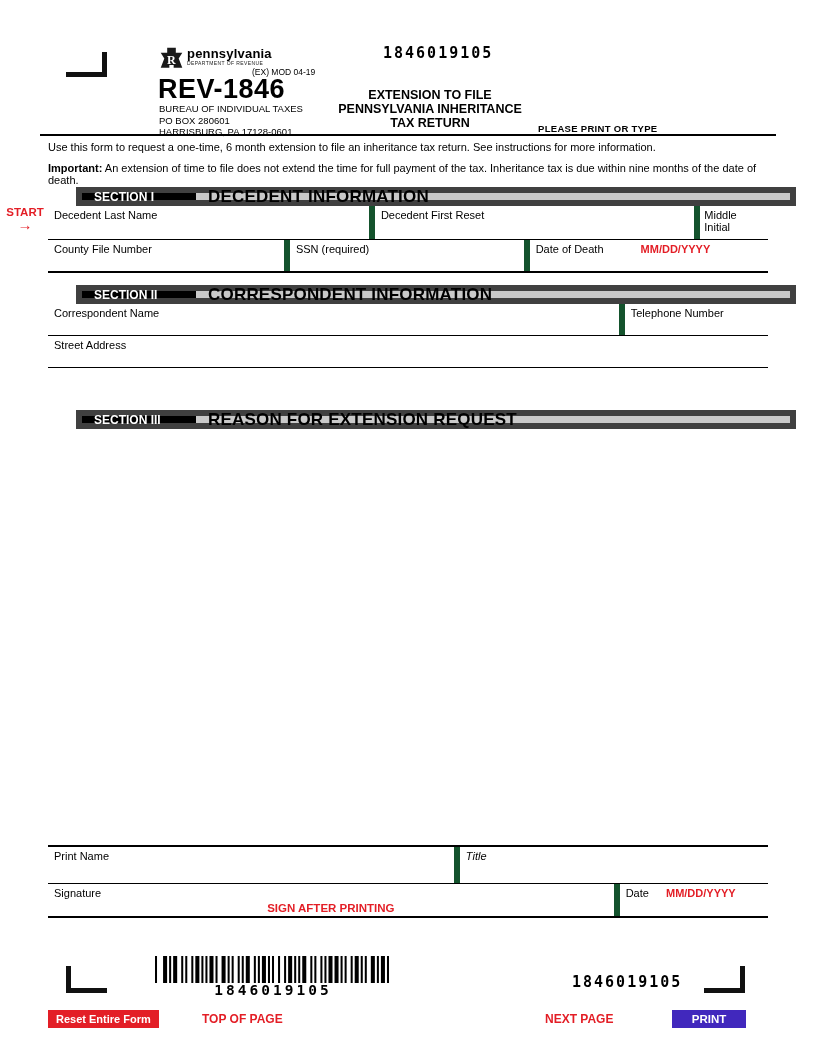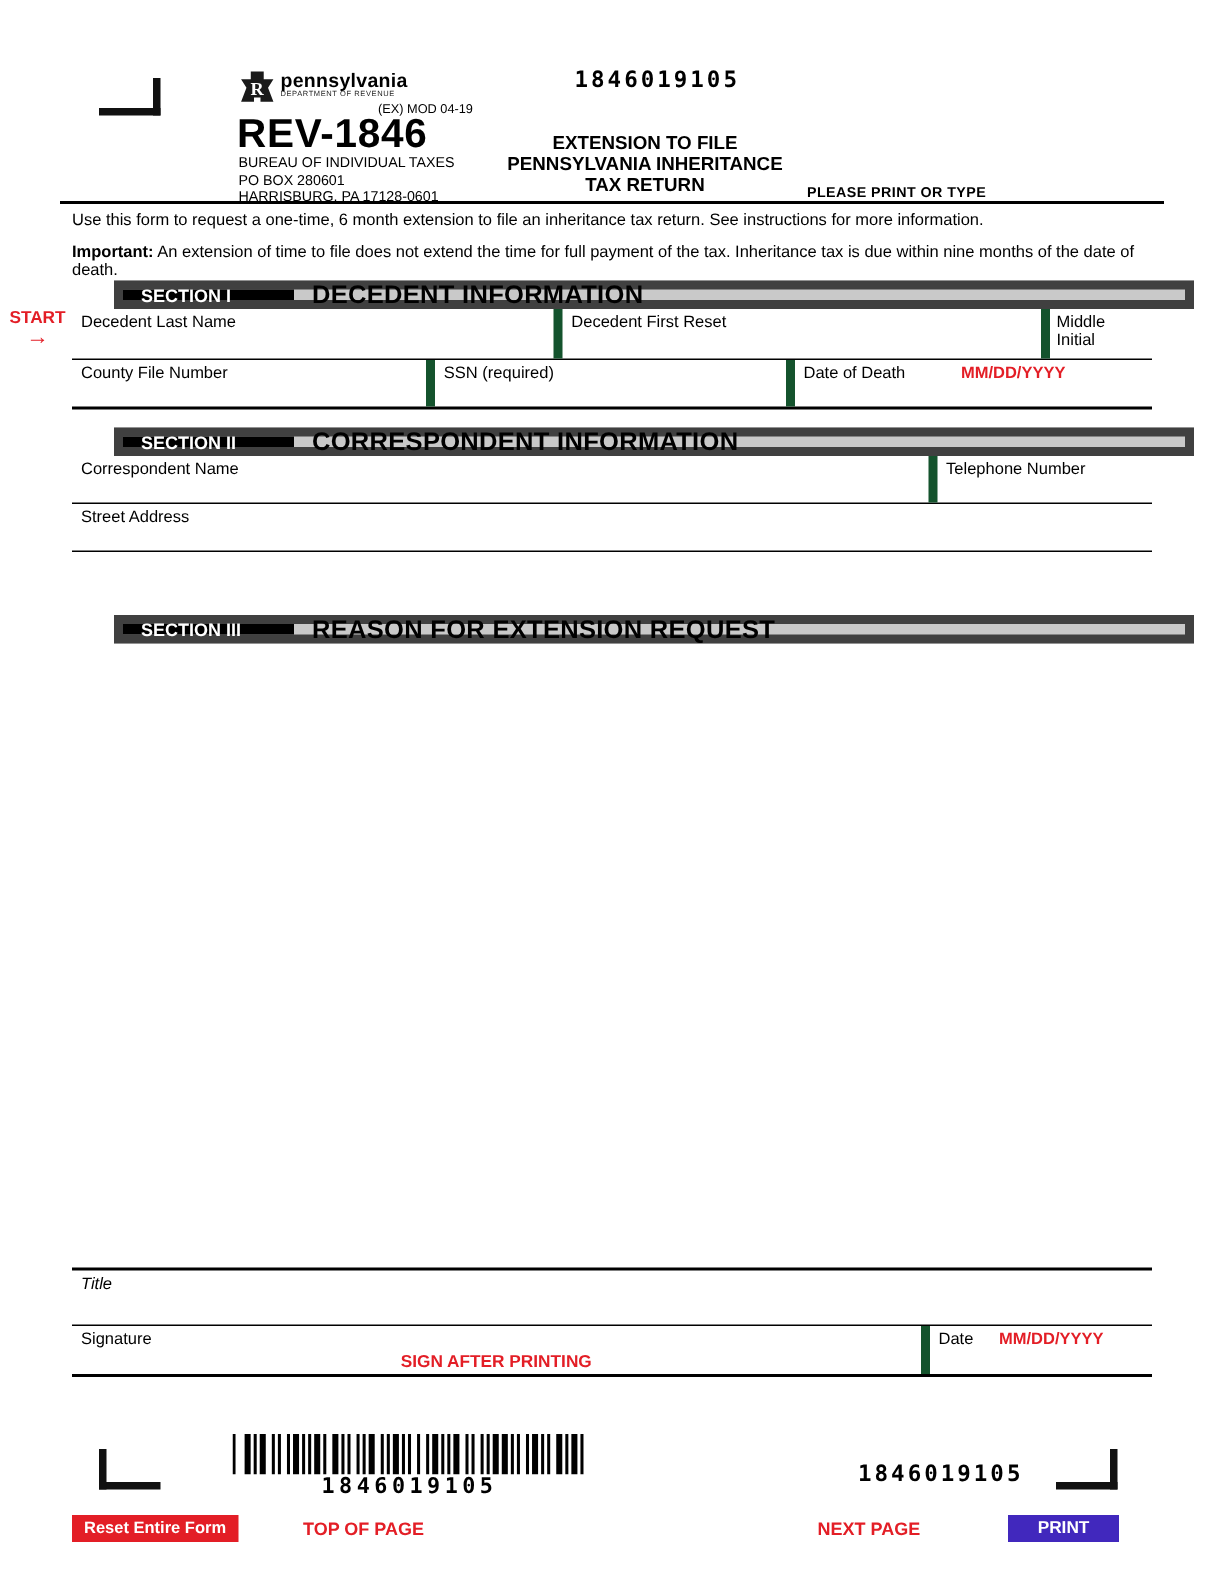--- a/index.html
+++ b/index.html
@@ -175,6 +175,9 @@
 
   <div class="ftable sig-table" style="top:845px;">
     <div class="frow" style="height:37px;">
+      <div class="fcell div" style="width:57.2%;">
+        <span>Print Name</span>
+      </div>
       <div class="fcell" style="width:42.8%;font-style:italic;">
         <span>Title</span>
       </div>

